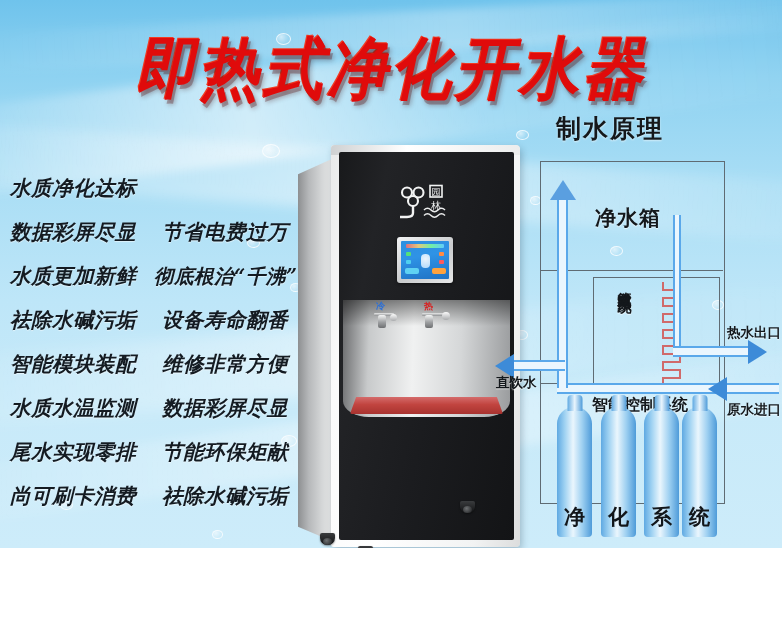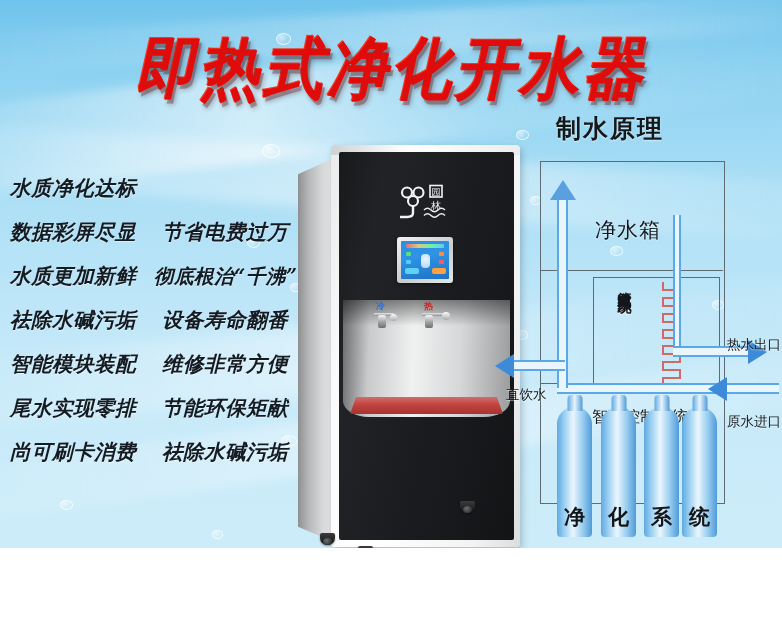--- a/index.html
+++ b/index.html
@@ -158,9 +158,8 @@
   .dg-line{position:absolute;background:#5f6b73;}
   .dg-label{
     position:absolute;font-family:"DejaVu Sans","Liberation Sans",sans-serif;
-    font-weight:400;color:#14181c;white-space:nowrap;
+    font-weight:700;color:#14181c;white-space:nowrap;
     text-shadow:0 1px 1px rgba(255,255,255,.65);
-    margin-top:12px;
   }
   .dg-vlabel{
     position:absolute;font-family:"DejaVu Sans","Liberation Sans",sans-serif;

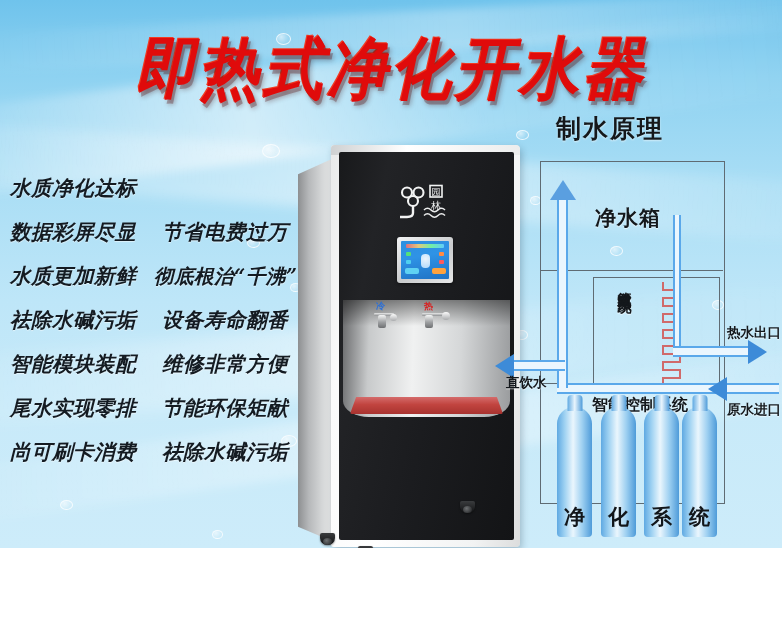--- a/index.html
+++ b/index.html
@@ -359,7 +359,7 @@
 
     <div class="pipe-h" style="left:18px;top:248px;width:52px;height:11px;"></div>
     <div class="arrow left" style="left:0px;top:241.5px;"></div>
-    <div class="dg-label" style="left:11px;top:262px;font-size:13.5px;">直饮水</div>
+    <div class="dg-label" style="left:1px;top:262px;font-size:13.5px;">直饮水</div>
 
     <div class="pipe-v" style="left:178px;top:103px;width:8px;height:140px;"></div>
     <div class="pipe-h" style="left:178px;top:234px;width:78px;height:11px;"></div>

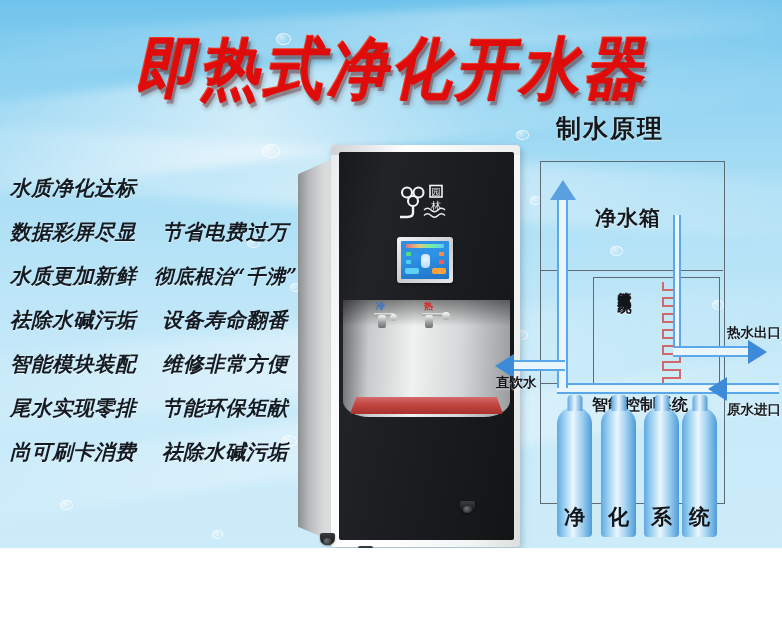--- a/index.html
+++ b/index.html
@@ -244,6 +244,10 @@
       <div class="fcell c2">维修非常方便</div>
     </div>
     <div class="frow">
+      <div class="fcell c1">水质水温监测</div>
+      <div class="fcell c2">数据彩屏尽显</div>
+    </div>
+    <div class="frow">
       <div class="fcell c1">尾水实现零排</div>
       <div class="fcell c2">节能环保矩献</div>
     </div>

